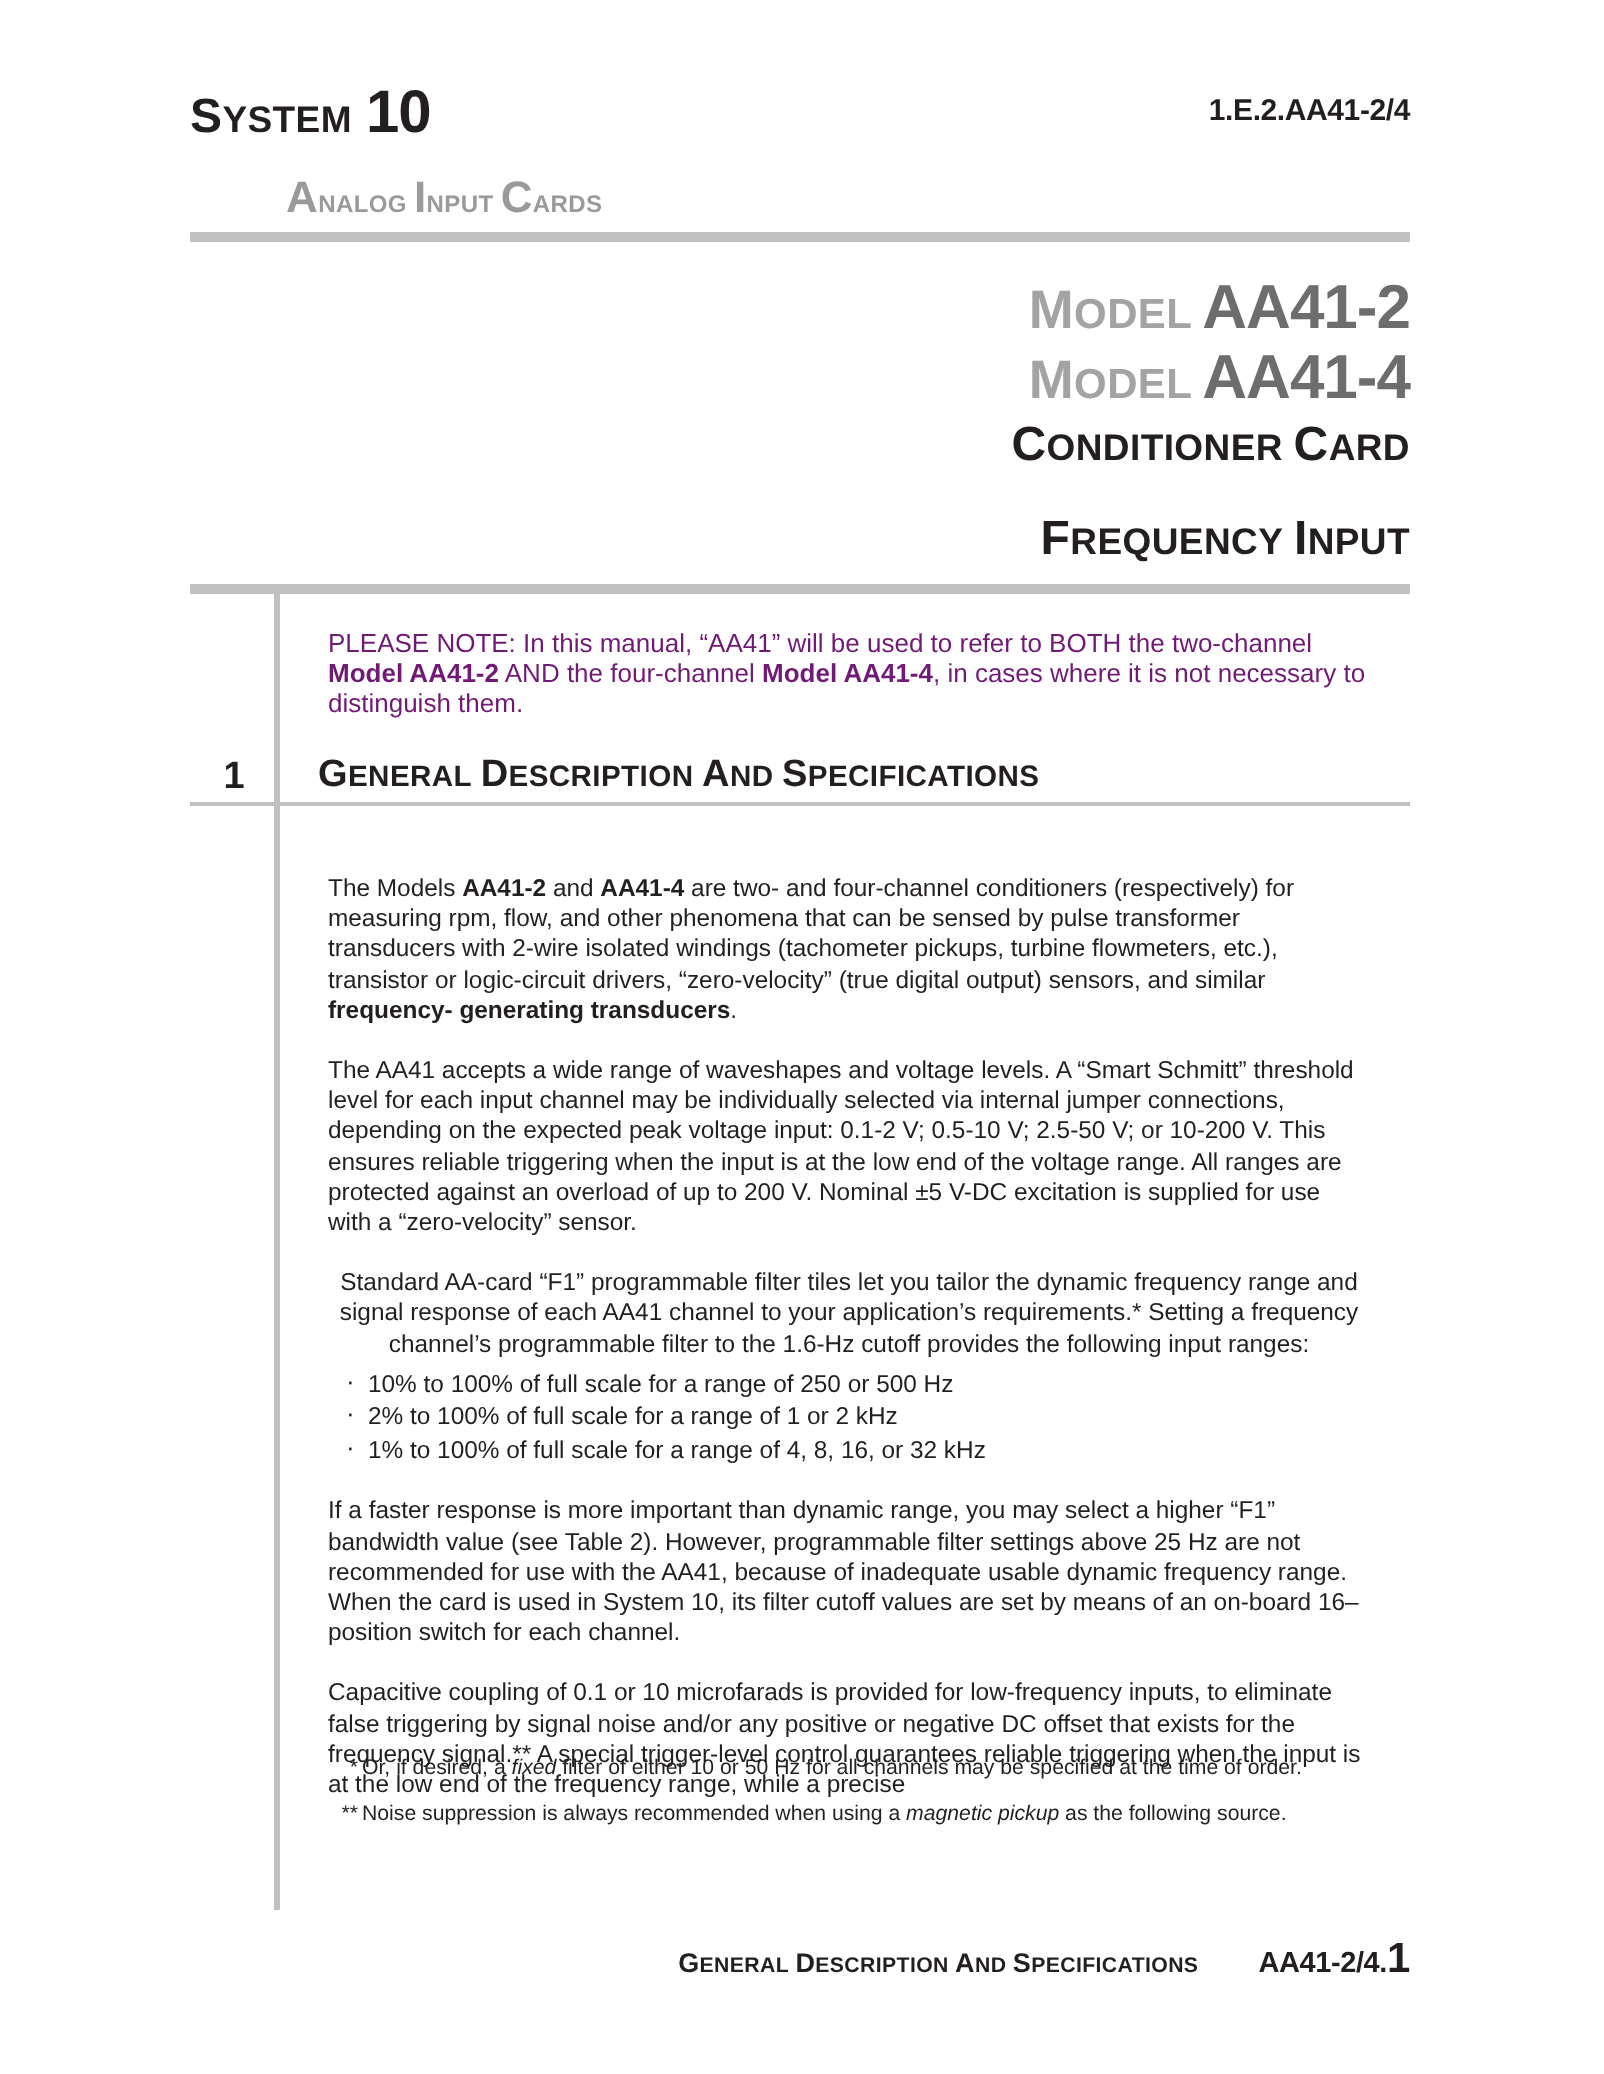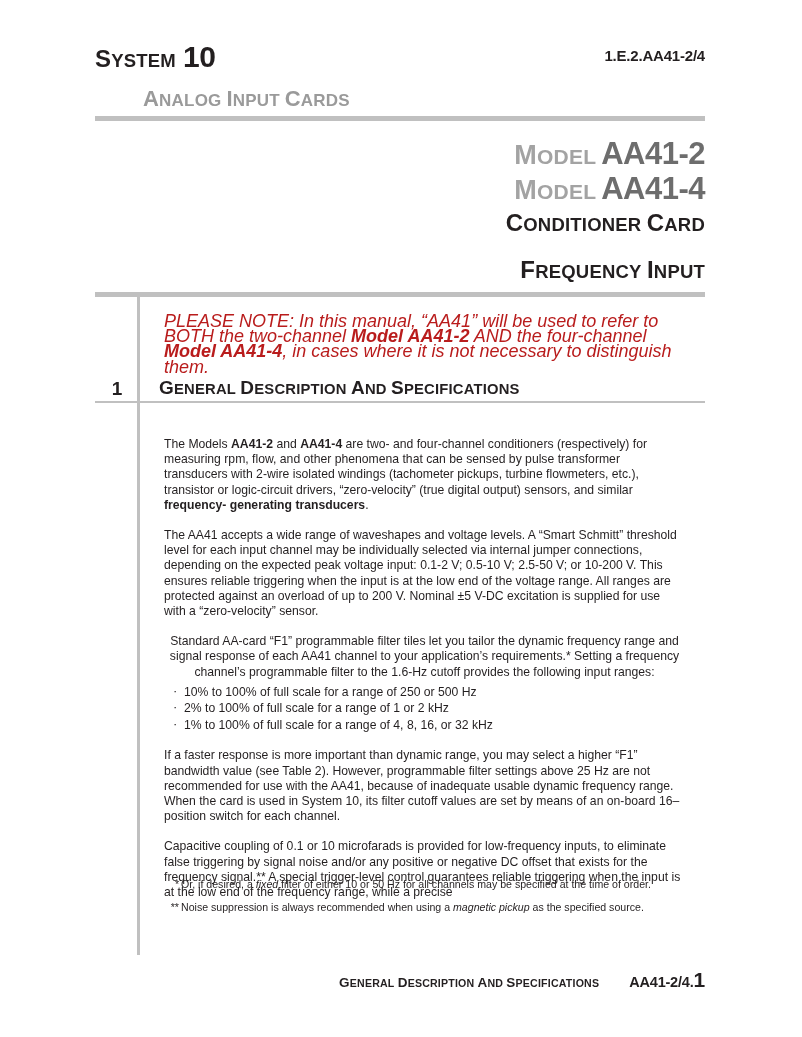--- a/index.html
+++ b/index.html
@@ -68,7 +68,7 @@
     white-space: nowrap;
   }
   .hdr-analog .cap { font-size: 22px; }
-  .hdr-analog .low { font-size: 17px; }
+  .hdr-analog .low { font-size: 12px; }
 
   
   .rule {

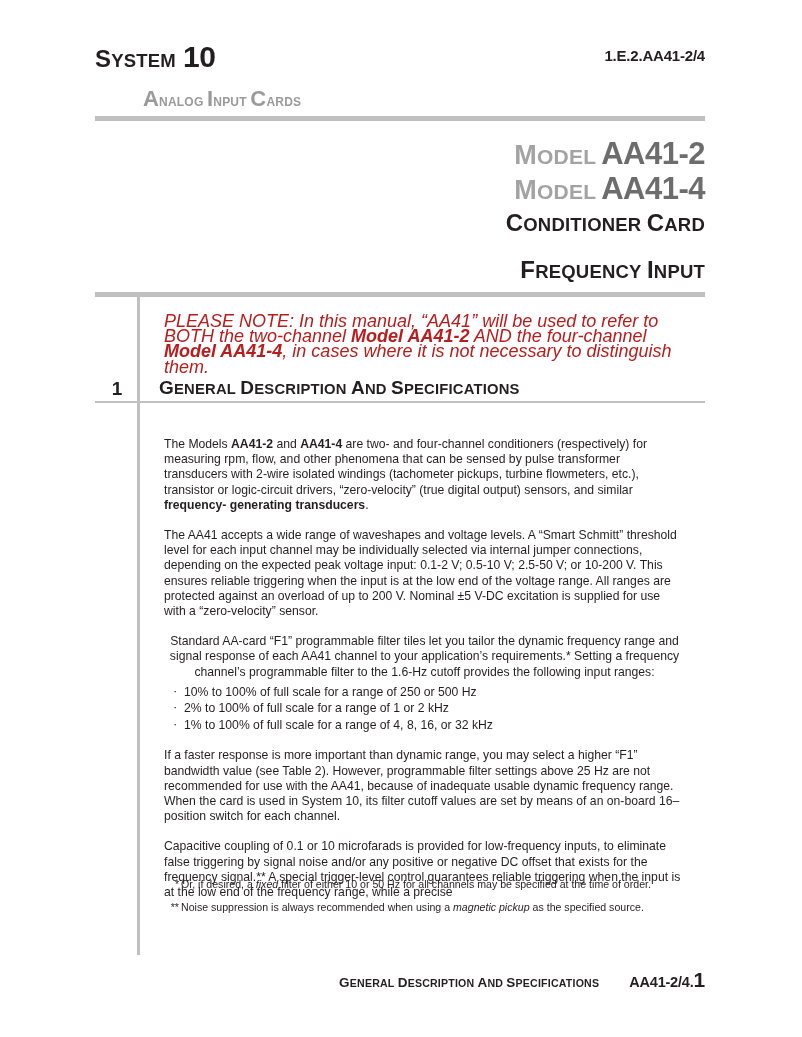--- a/index.html
+++ b/index.html
@@ -121,10 +121,9 @@
     position: absolute;
     left: 164px; top: 314px;
     width: 521px;
-    font-size: 18px;
+    font-size: 13px;
     line-height: 15.2px;
-    color: #b91c1c;
-    font-style: italic;
+    color: #701a75;
   }
   .note b { font-weight: bold; }
 

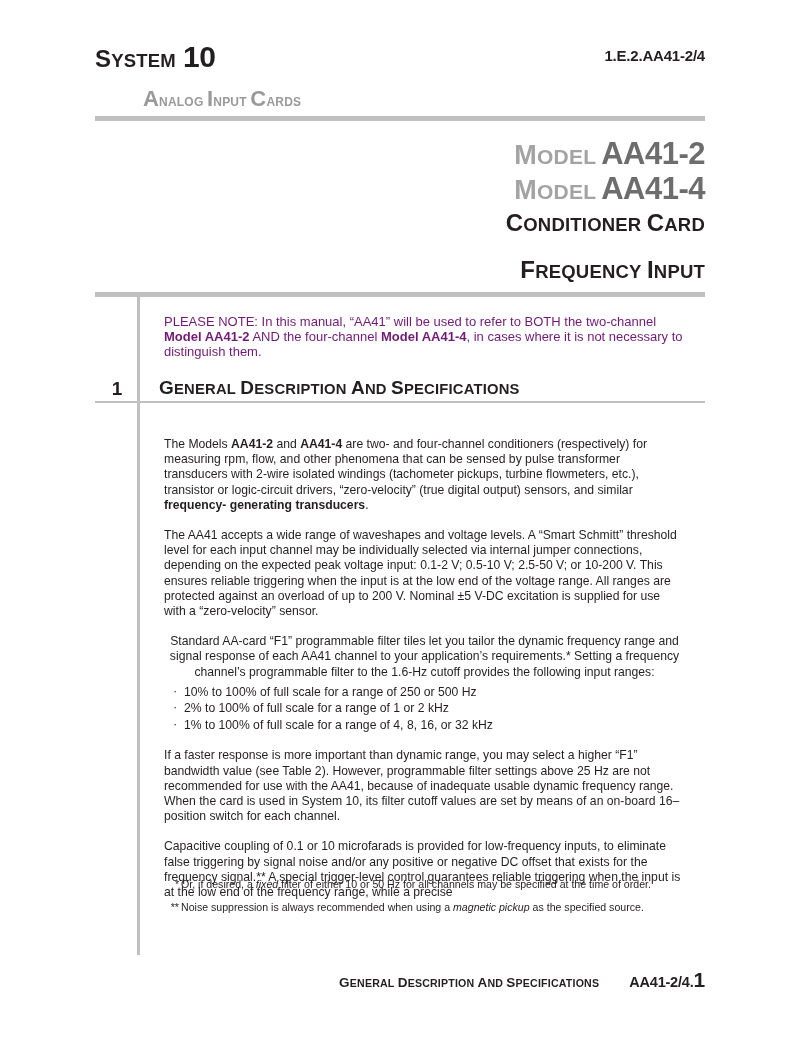--- a/index.html
+++ b/index.html
@@ -286,7 +286,7 @@
       <span class="mark">*</span><span>Or, if desired, a </span><i>fixed</i><span> filter of either 10 or 50 Hz for all channels may be specified at the time of order.</span>
     </div>
     <div class="fn">
-      <span class="mark">**</span><span>Noise suppression is always recommended when using a </span><i>magnetic pickup</i><span> as the specified source.</span>
+      <span class="mark">**</span><span>Noise suppression is always recommended when using a </span><i>magnetic pickup</i><span> as the following source.</span>
     </div>
   </div>
 

